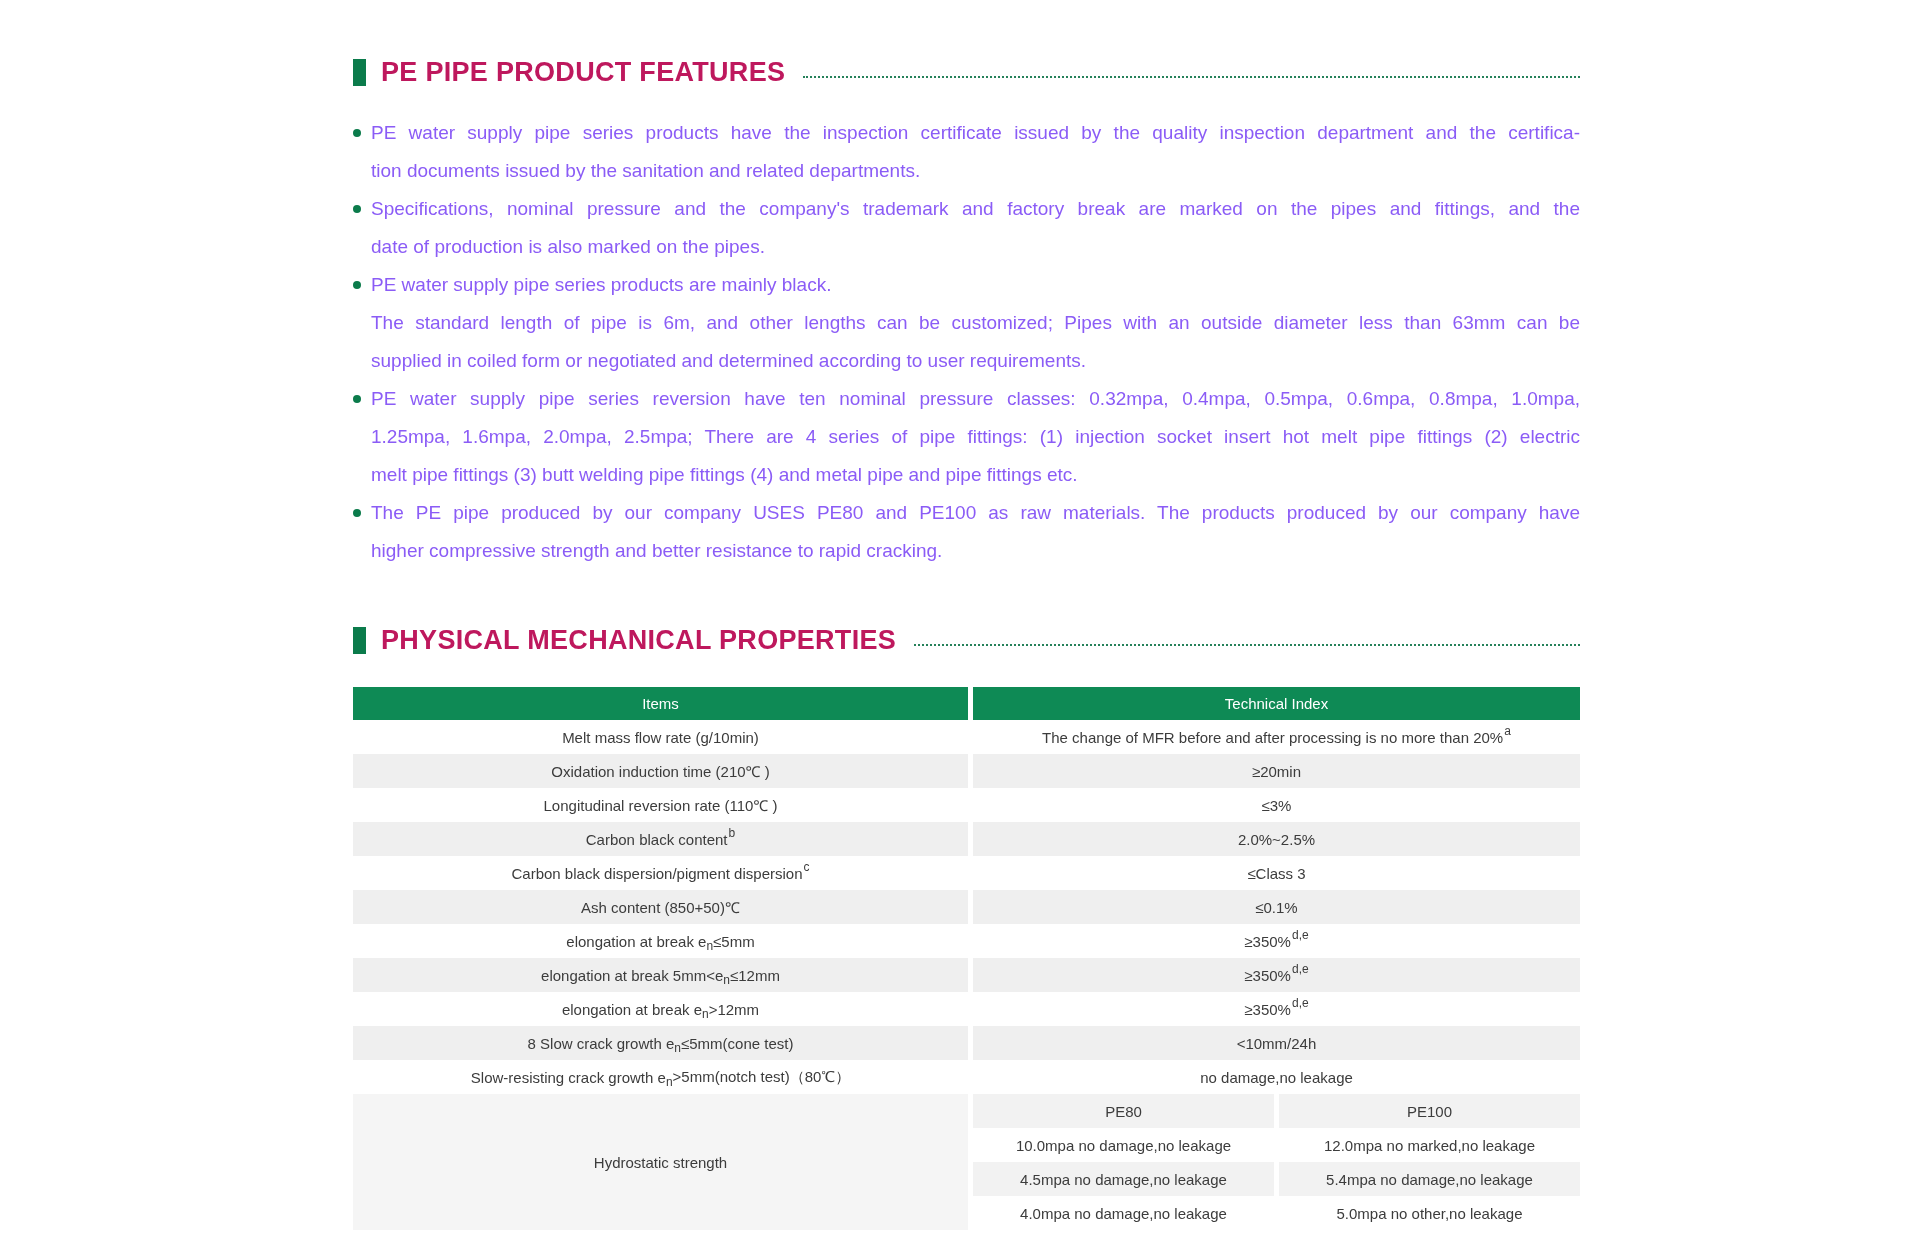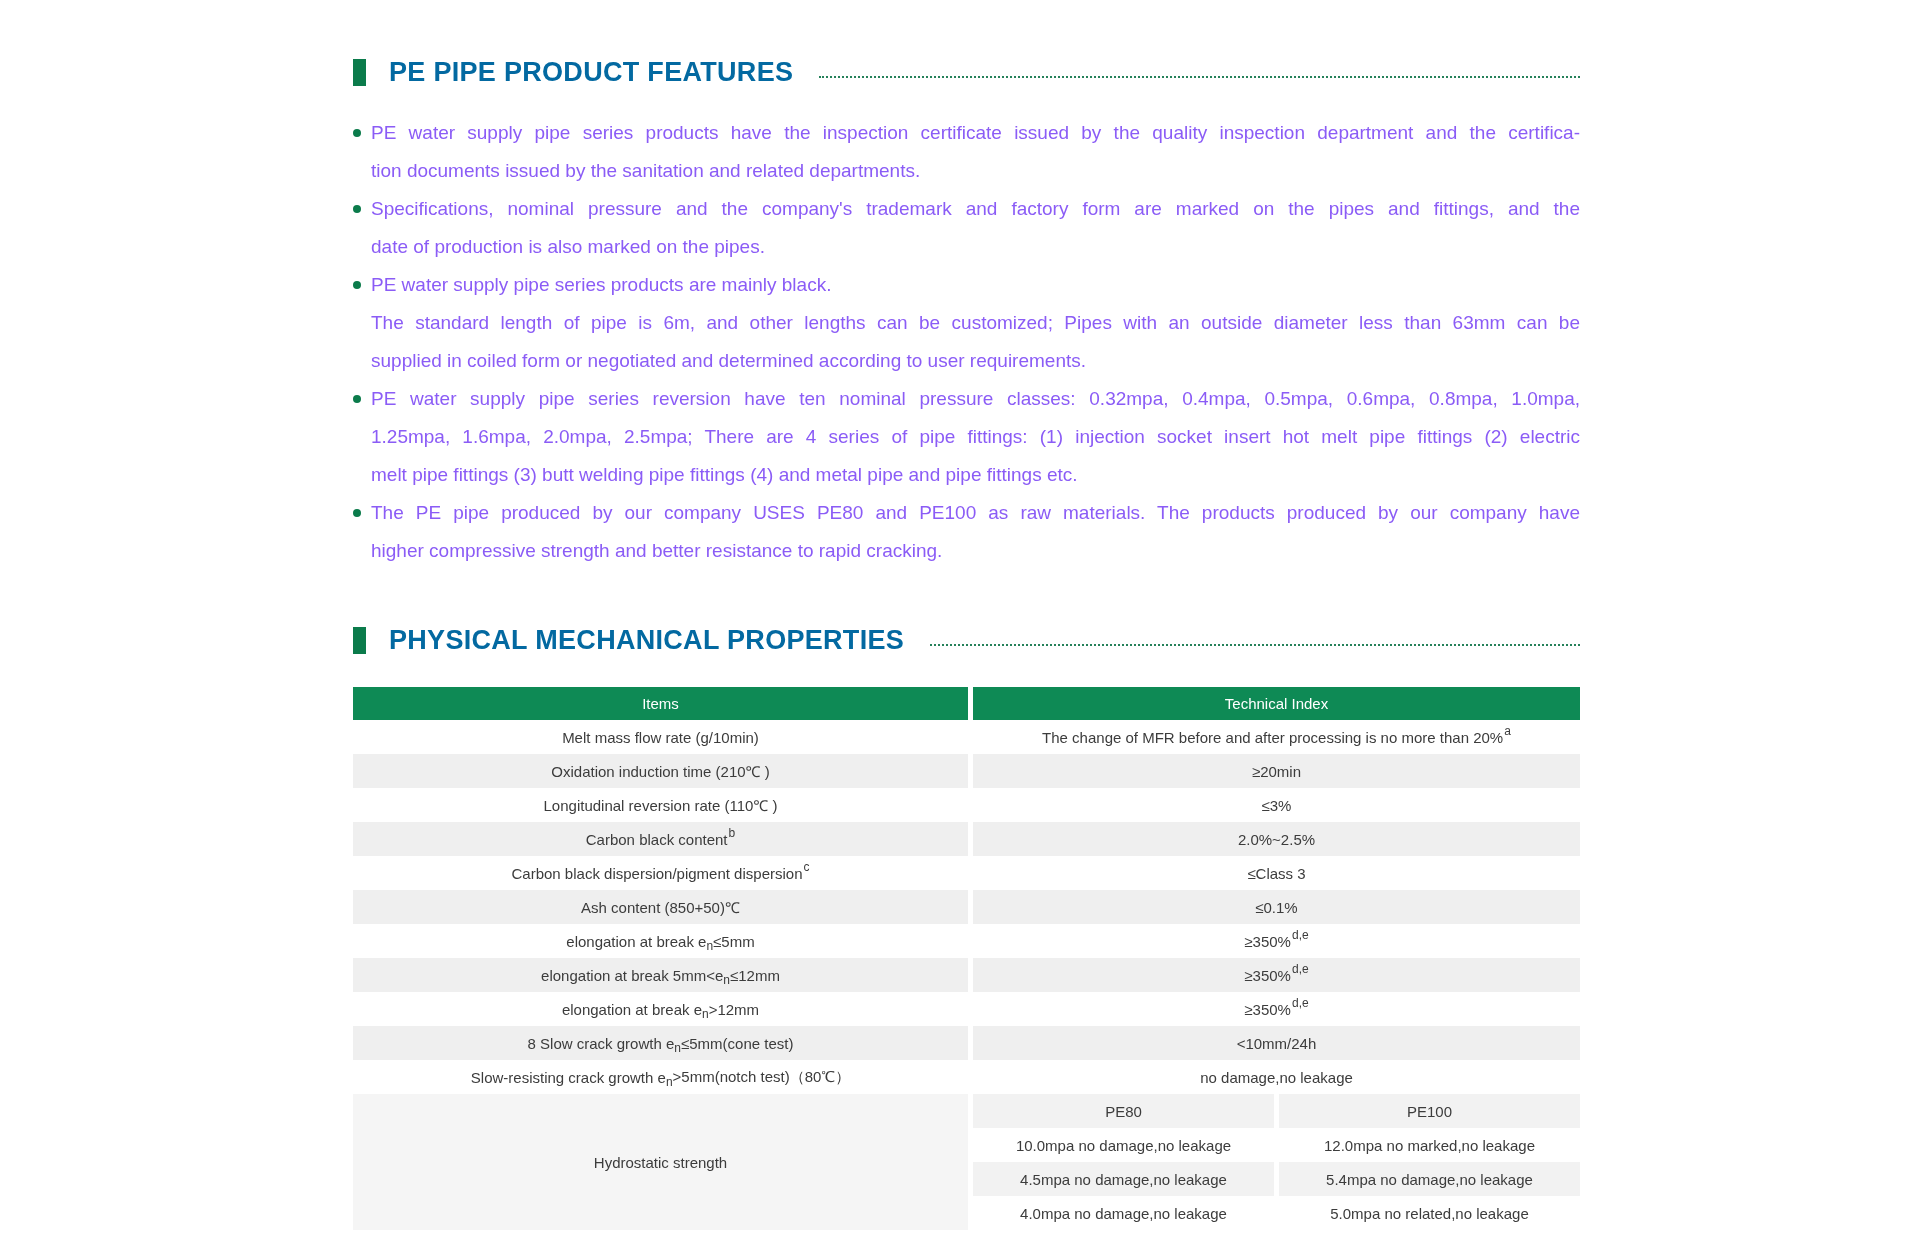--- a/index.html
+++ b/index.html
@@ -12,8 +12,8 @@
   .sec-header.first {margin-top:56px;}
   .sec-header.second {margin-top:54px;}
   .sq {width:13px; height:27px; background:#0B7B4B; margin-right:11px; flex:none;}
-  .sec-title {font-size:27px; font-weight:bold; color:#0369a1; letter-spacing:0.3px;
-              margin:12px; white-space:nowrap;}
+  .sec-title {font-size:27px; font-weight:bold; color:#be185d; letter-spacing:0.3px;
+              margin:4px; white-space:nowrap;}
   .leader {flex:1; height:0; border-bottom:2.5px dotted #25815A; margin-left:14px;
            transform:translateY(5px);}
 

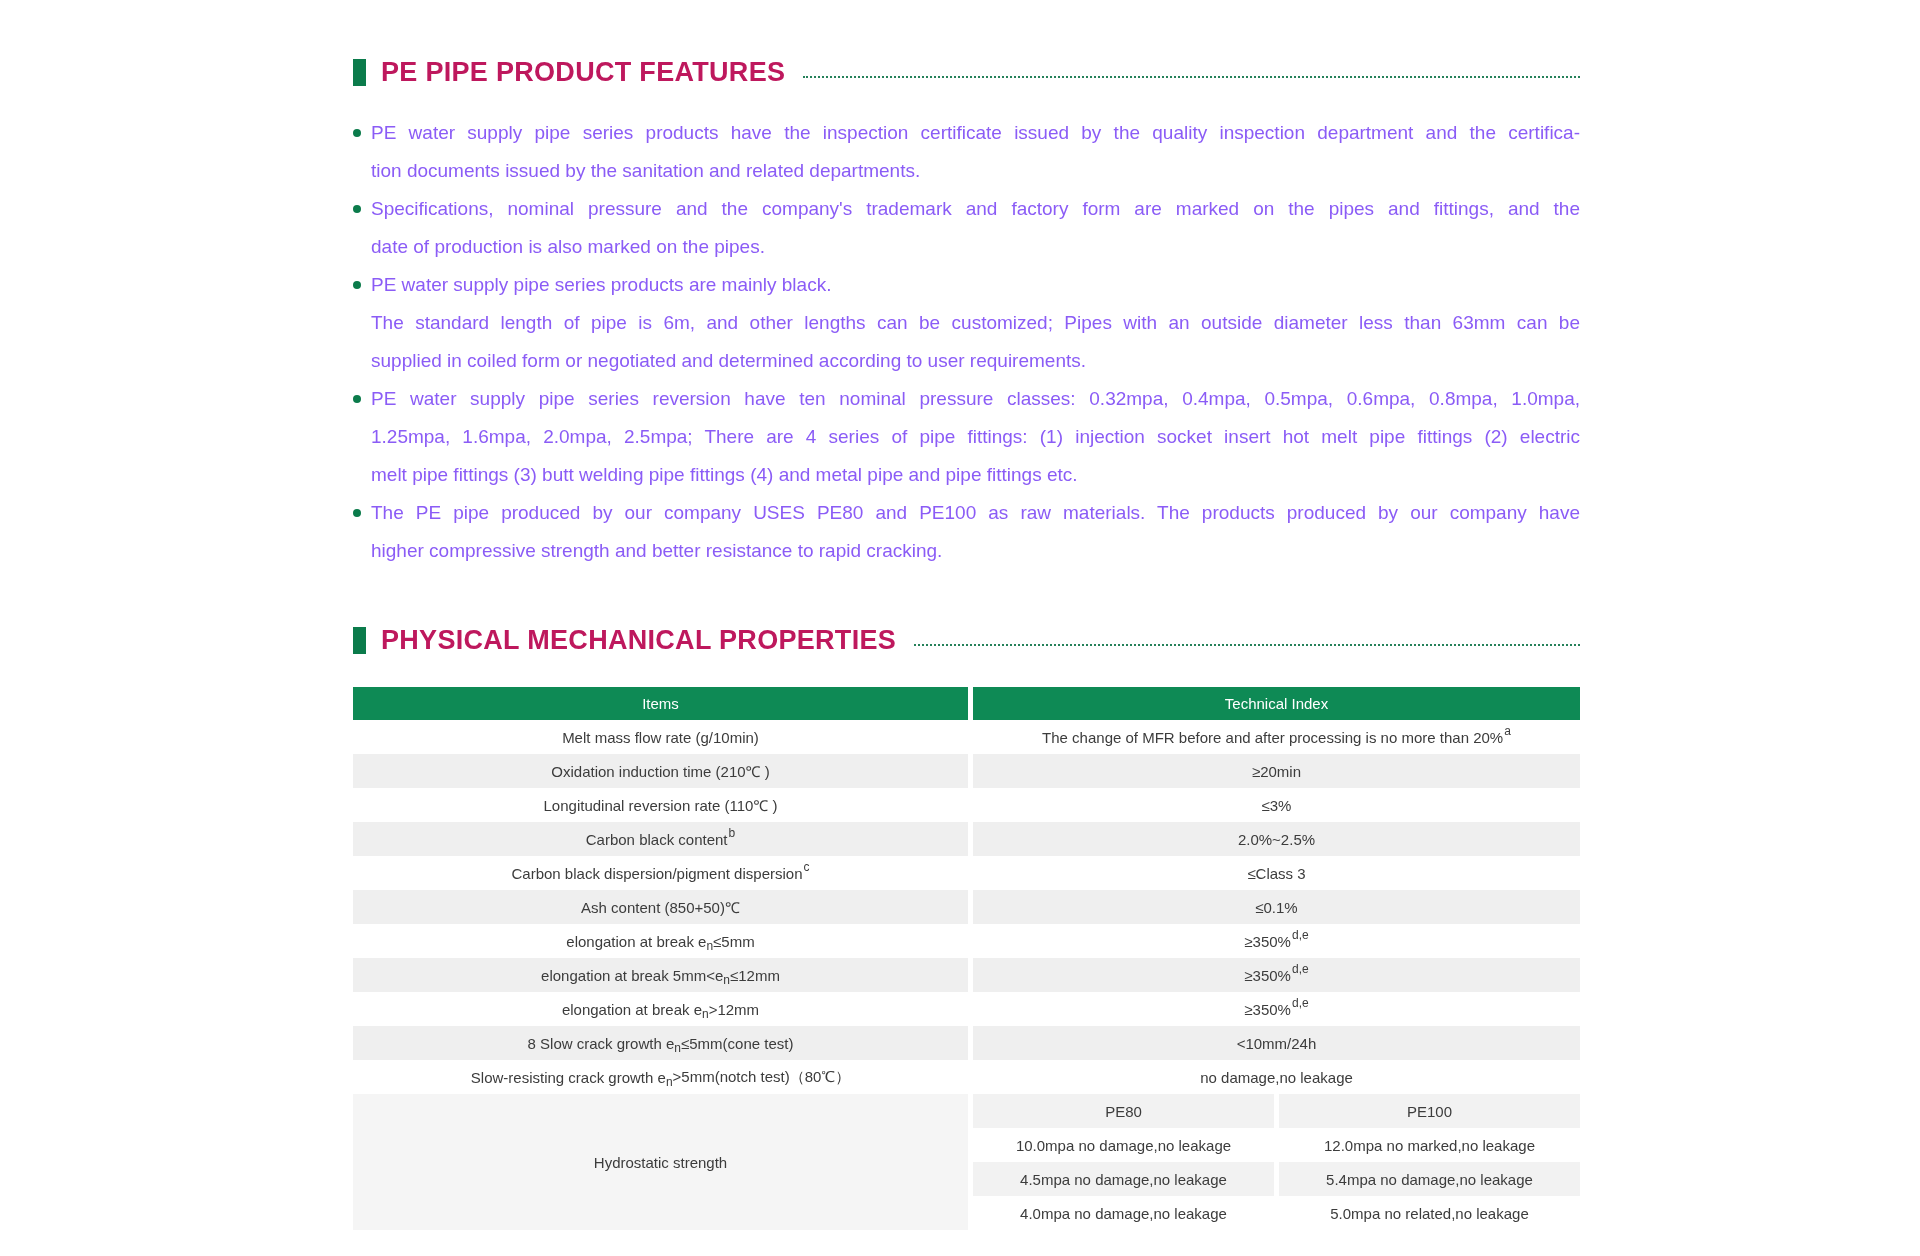--- a/index.html
+++ b/index.html
@@ -68,7 +68,7 @@
       </li>
       <li class="bullet">
         <span class="dot"></span>
-        <div class="b-line just">Specifications, nominal pressure and the company's trademark and factory form are marked on the pipes and fittings, and the</div>
+        <div class="b-line just">Specifications, nominal pressure and the company's trademark and factory break are marked on the pipes and fittings, and the</div>
         <div class="b-line">date of production is also marked on the pipes.</div>
       </li>
       <li class="bullet">

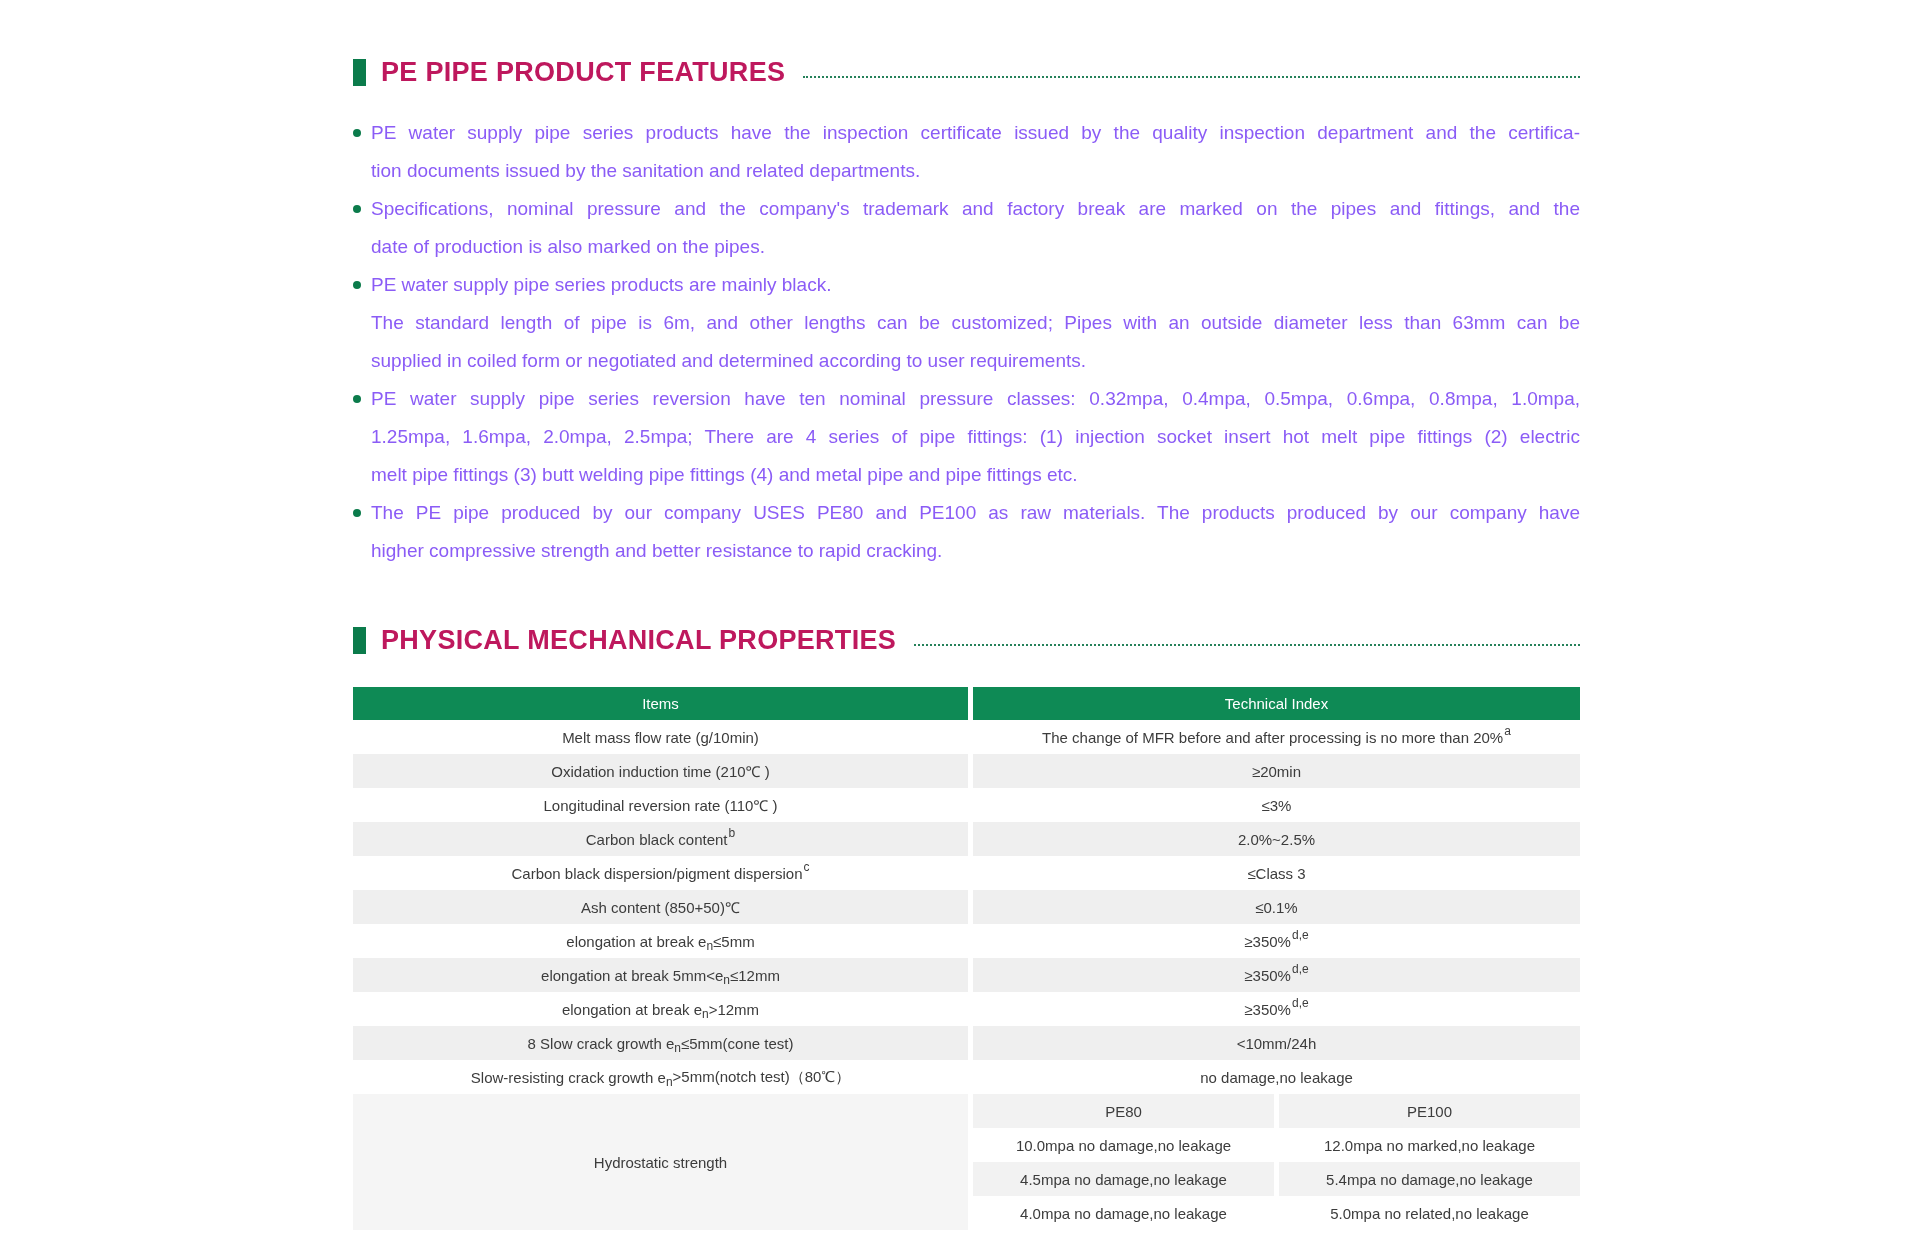--- a/index.html
+++ b/index.html
@@ -235,7 +235,7 @@
           </div>
           <div class="h-row white">
             <div class="h-cell c1">4.0mpa no damage,no leakage</div>
-            <div class="h-cell">5.0mpa no related,no leakage</div>
+            <div class="h-cell">5.0mpa no other,no leakage</div>
           </div>
         </div>
       </div>

